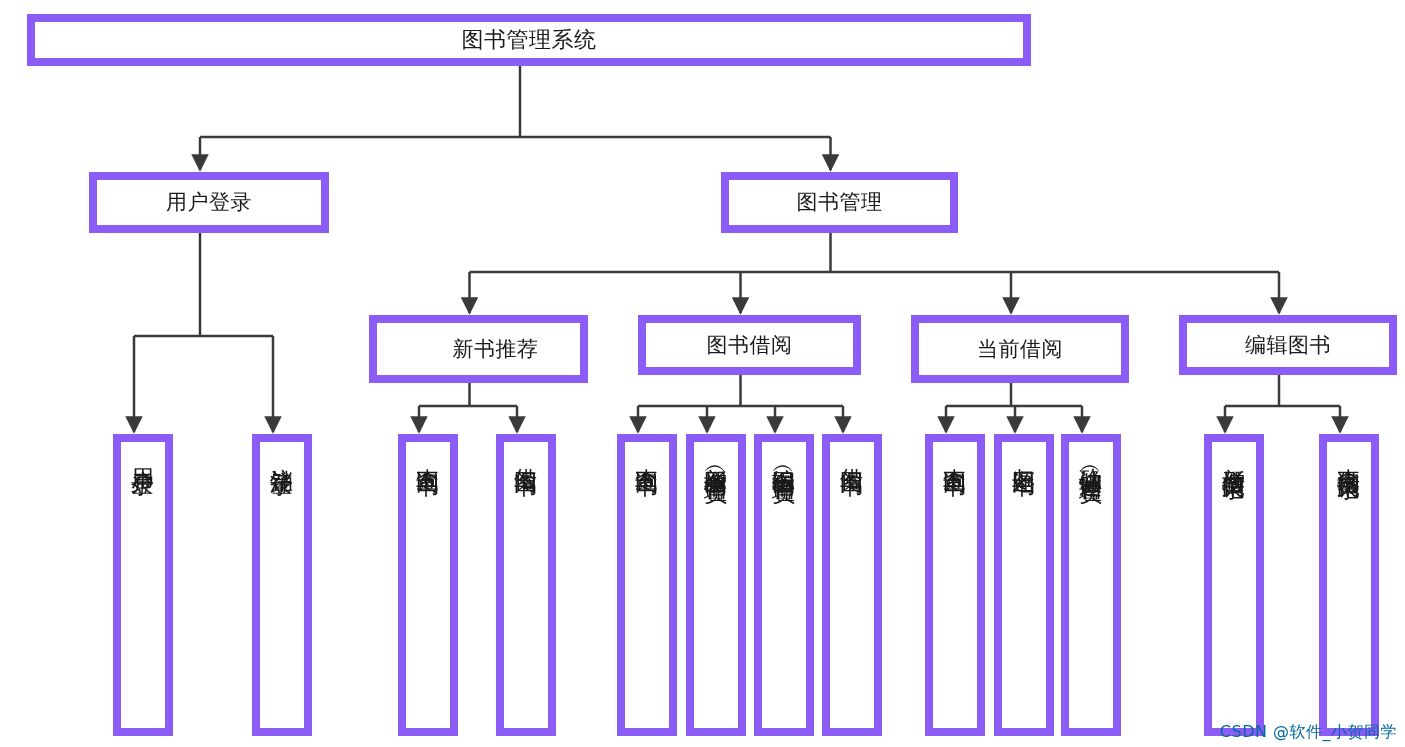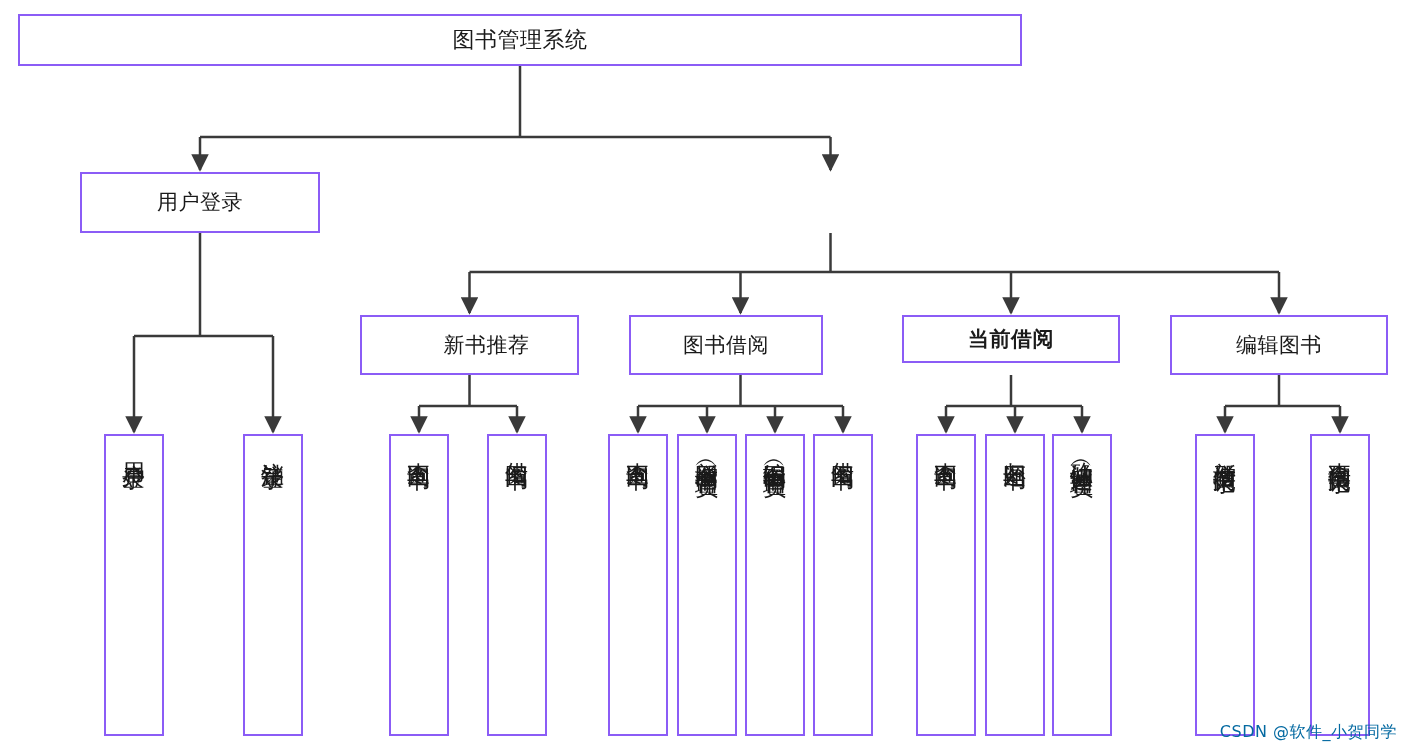--- a/index.html
+++ b/index.html
@@ -28,12 +28,13 @@
   .node {
     position: absolute;
     box-sizing: border-box;
-    border: 2px solid #8b5cf6;
+    border: 8px solid #8b5cf6;
     background: #ffffff;
     display: flex;
     align-items: center;
     justify-content: center;
     color: #1a1a1a;
+    margin-left: 9px;
   }
   .node .label {
     display: block;

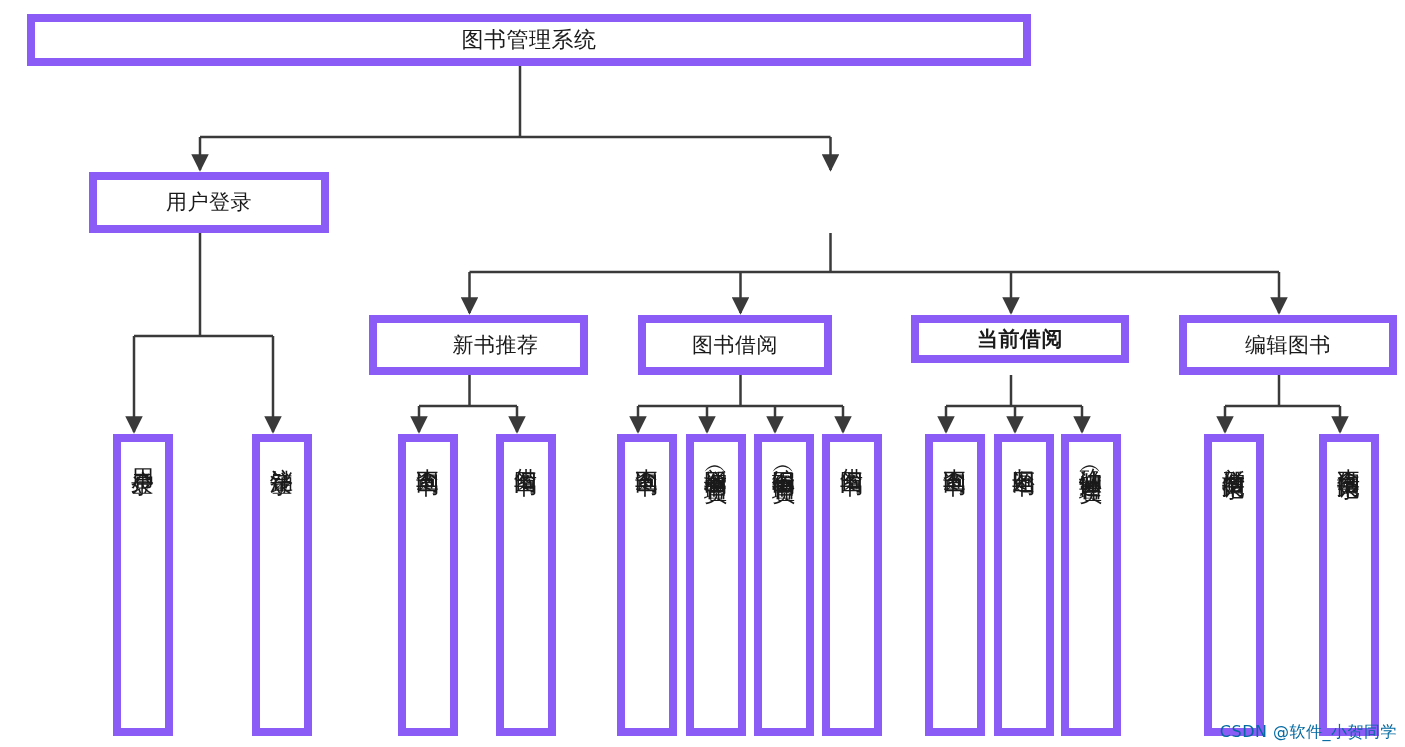--- a/index.html
+++ b/index.html
@@ -124,6 +124,9 @@
   <div class="node horiz" style="left: 80px; top: 172px; width: 240px; height: 61px;">
     <span class="label">用户登录</span>
   </div>
+  <div class="node horiz" style="left: 712px; top: 172px; width: 237px; height: 61px;">
+    <span class="label">图书管理</span>
+  </div>
 
   <div class="node horiz" style="left: 360px; top: 315px; width: 219px; height: 60px; padding-left: 34px;">
     <span class="label">新书推荐</span>

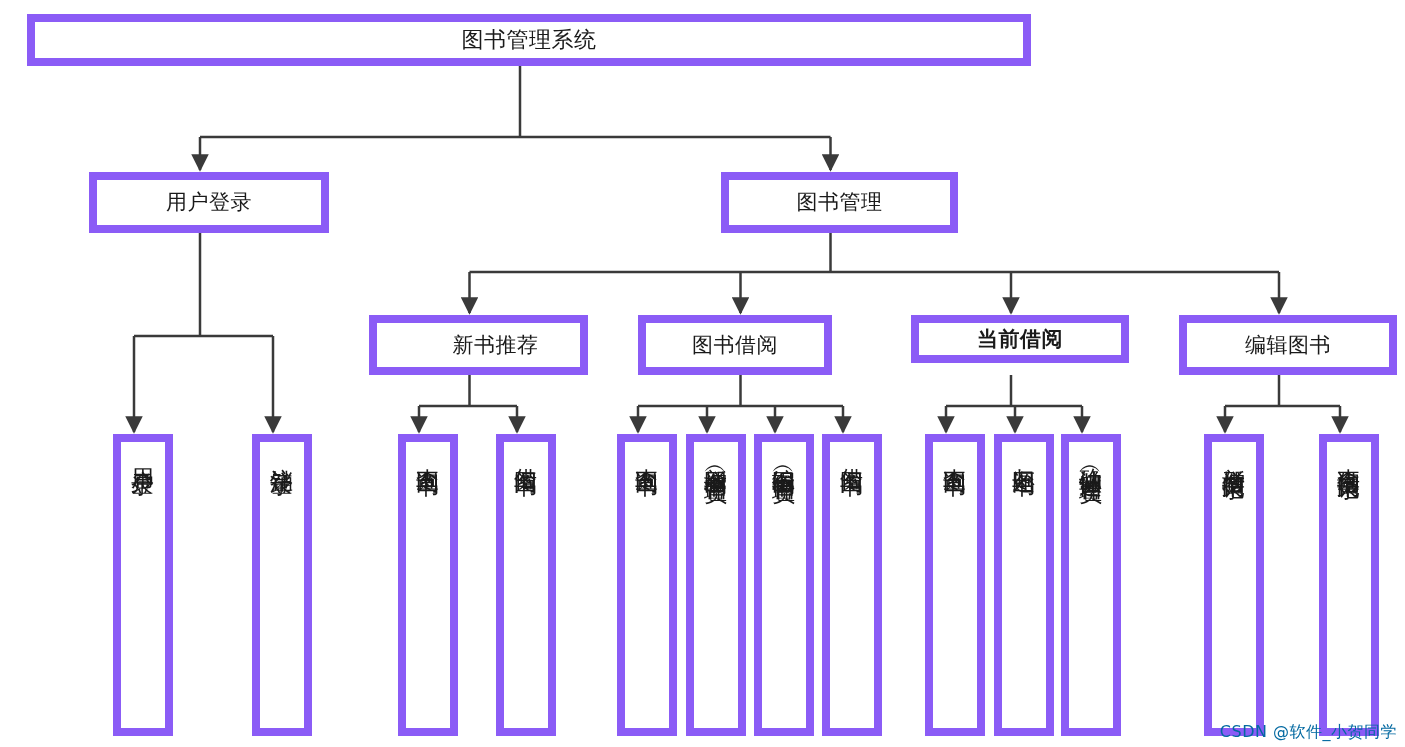--- a/index.html
+++ b/index.html
@@ -128,7 +128,7 @@
     <span class="label">图书管理</span>
   </div>
 
-  <div class="node horiz" style="left: 360px; top: 315px; width: 219px; height: 60px; padding-left: 34px;">
+  <div class="node horiz" style="left: 360px; top: 315px; width: 219px; height: 68px; padding-left: 34px;">
     <span class="label">新书推荐</span>
   </div>
   <div class="node horiz" style="left: 629px; top: 315px; width: 194px; height: 60px;">

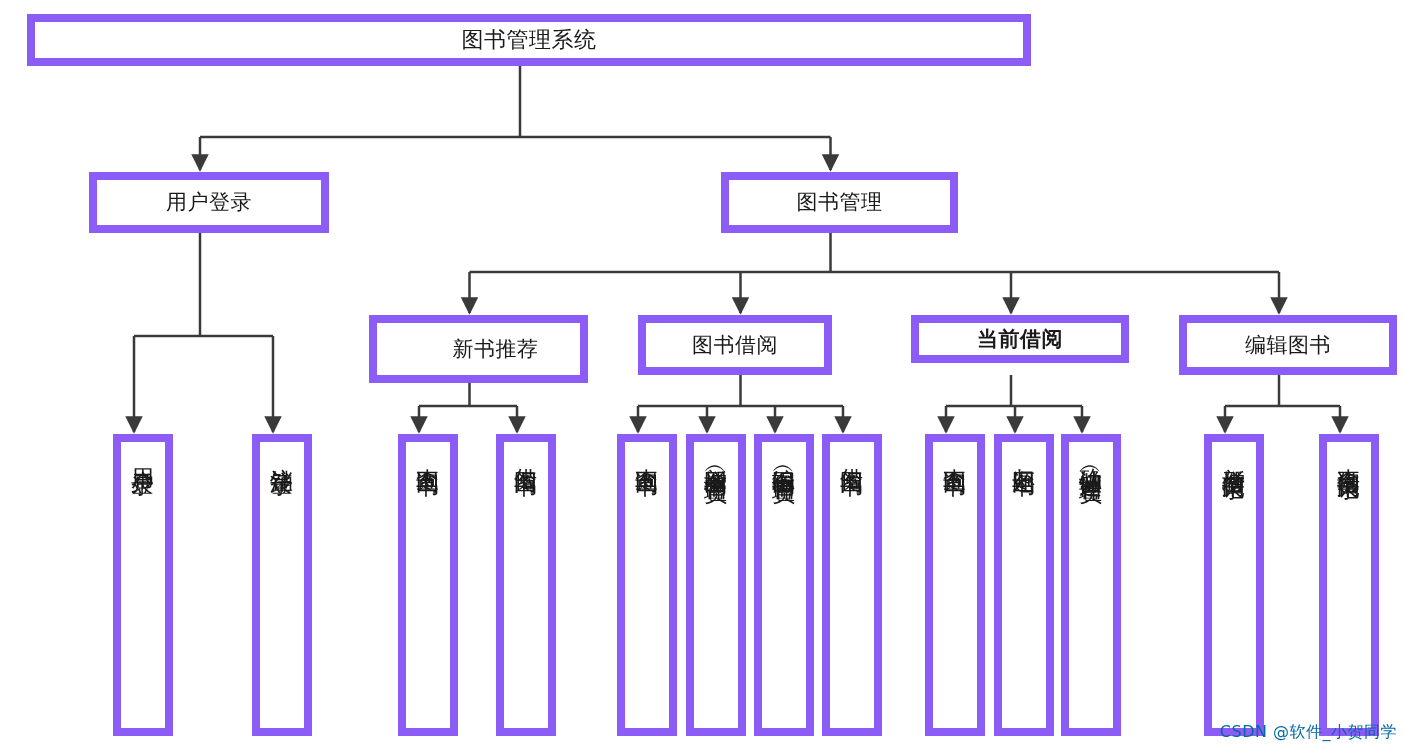--- a/index.html
+++ b/index.html
@@ -131,7 +131,7 @@
   <div class="node horiz" style="left: 360px; top: 315px; width: 219px; height: 68px; padding-left: 34px;">
     <span class="label">新书推荐</span>
   </div>
-  <div class="node horiz" style="left: 629px; top: 315px; width: 194px; height: 60px;">
+  <div class="node horiz" style="left: 629px; top: 315px; width: 223px; height: 60px;">
     <span class="label">图书借阅</span>
   </div>
   <div class="node horiz" style="left: 902px; top: 315px; width: 218px; height: 48px; font-weight: bold;">

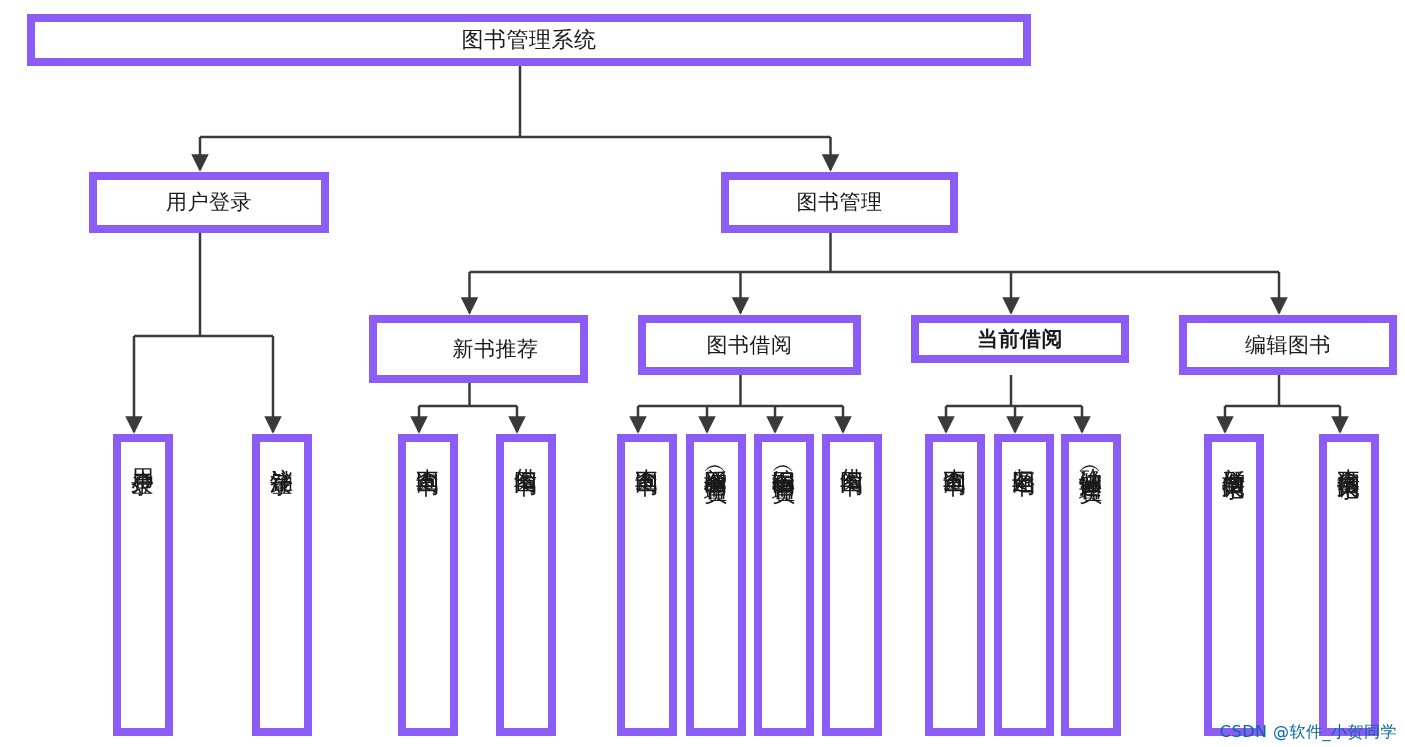--- a/index.html
+++ b/index.html
@@ -134,7 +134,7 @@
   <div class="node horiz" style="left: 629px; top: 315px; width: 223px; height: 60px;">
     <span class="label">图书借阅</span>
   </div>
-  <div class="node horiz" style="left: 902px; top: 315px; width: 218px; height: 48px; font-weight: bold;">
+  <div class="node horiz" style="left: 902px; top: 315px; width: 218px; height: 68px;">
     <span class="label">当前借阅</span>
   </div>
   <div class="node horiz" style="left: 1170px; top: 315px; width: 218px; height: 60px;">

